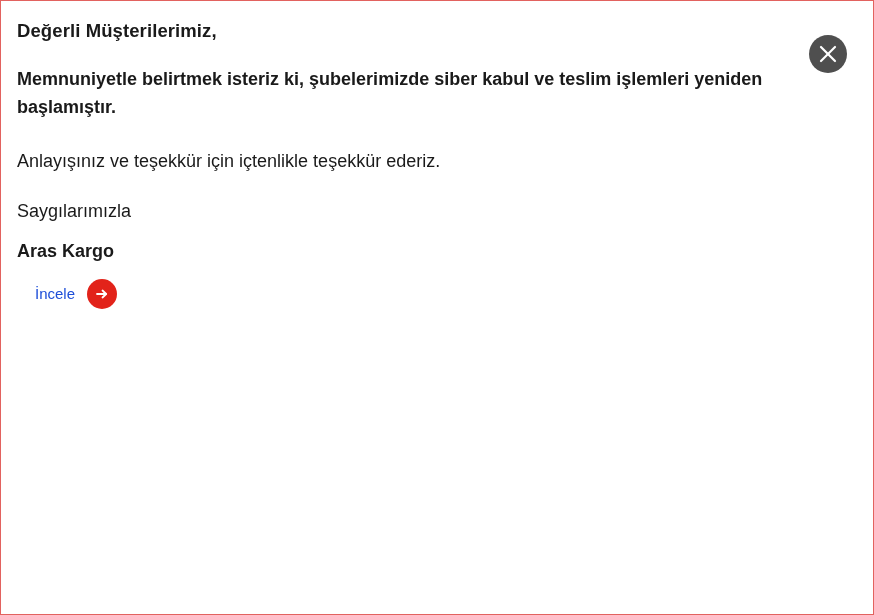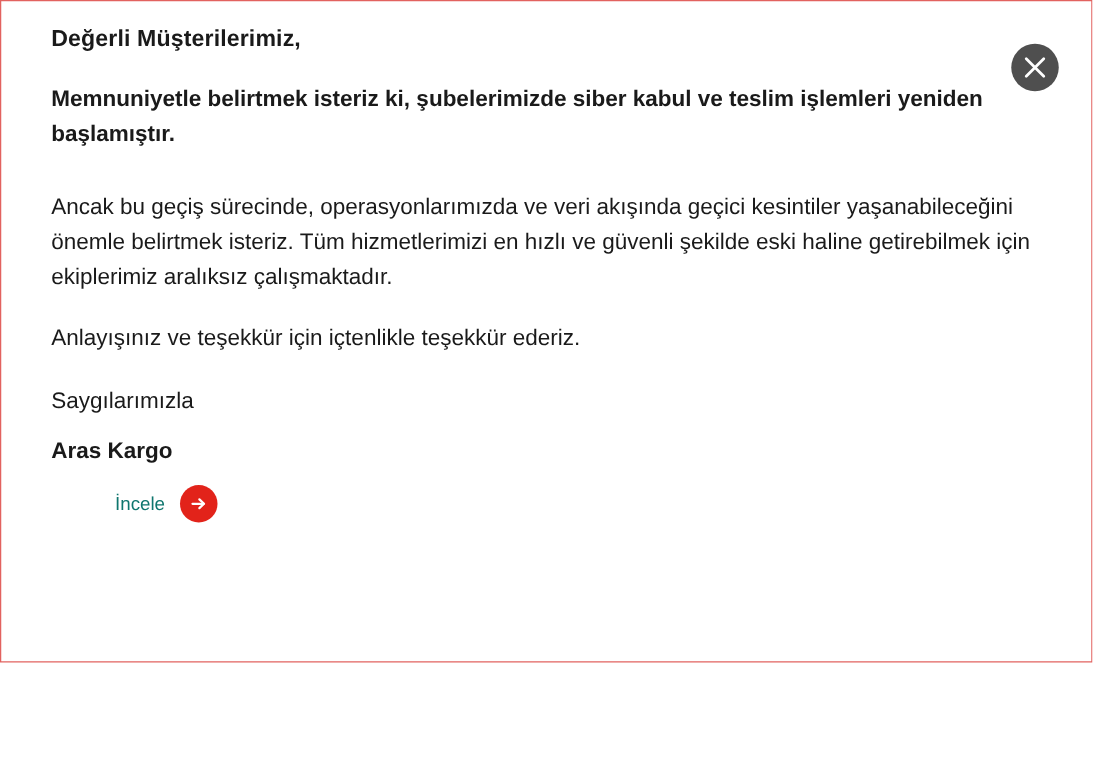--- a/index.html
+++ b/index.html
@@ -18,10 +18,10 @@
     position: relative;
     box-sizing: border-box;
     width: 874px;
-    height: 530px;
+    height: 615px;
     border: 1px solid #e2625f;
     background: #ffffff;
-    padding: 18px 26px 10px 40px;
+    padding: 18px 26px 10px 16px;
   }
   .close-button {
     position: absolute;

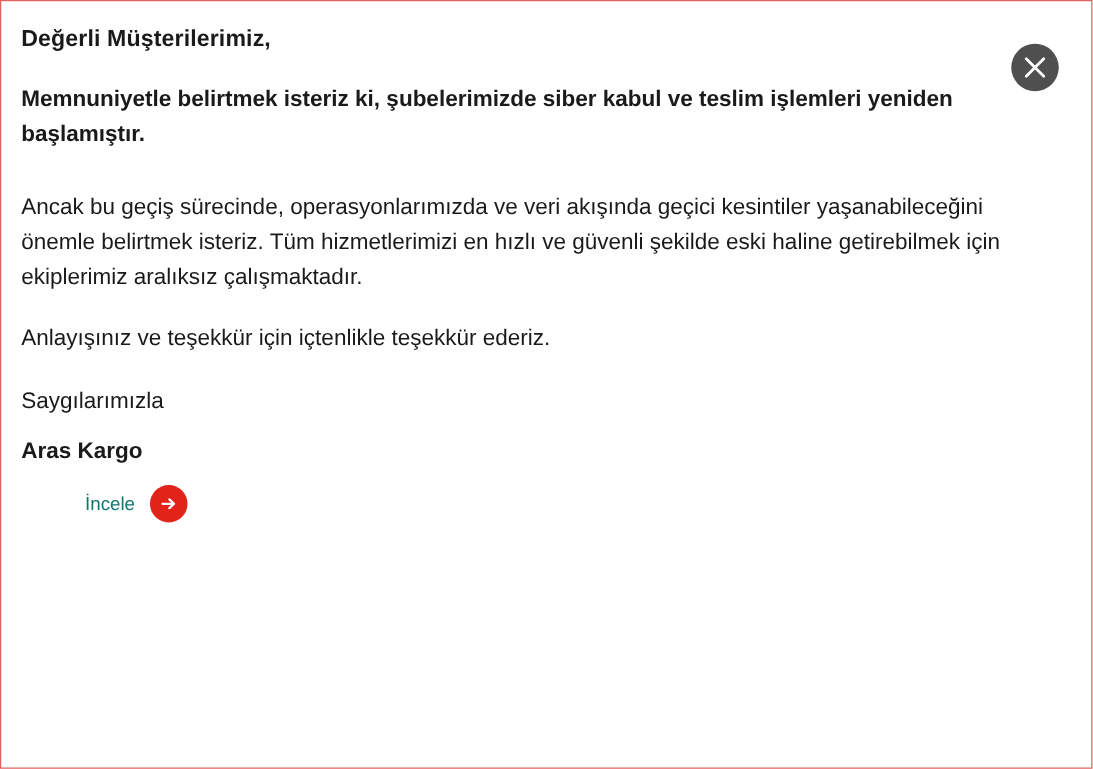--- a/index.html
+++ b/index.html
@@ -117,7 +117,6 @@
 
   <p class="para bold">Memnuniyetle belirtmek isteriz ki, şubelerimizde siber kabul ve teslim işlemleri yeniden başlamıştır.</p>
 
-  <p class="para spaced-top">Ancak bu geçiş sürecinde, operasyonlarımızda ve veri akışında geçici kesintiler yaşanabileceğini önemle belirtmek isteriz. Tüm hizmetlerimizi en hızlı ve güvenli şekilde eski haline getirebilmek için ekiplerimiz aralıksız çalışmaktadır.</p>
 
   <p class="para">Anlayışınız ve teşekkür için içtenlikle teşekkür ederiz.</p>
 

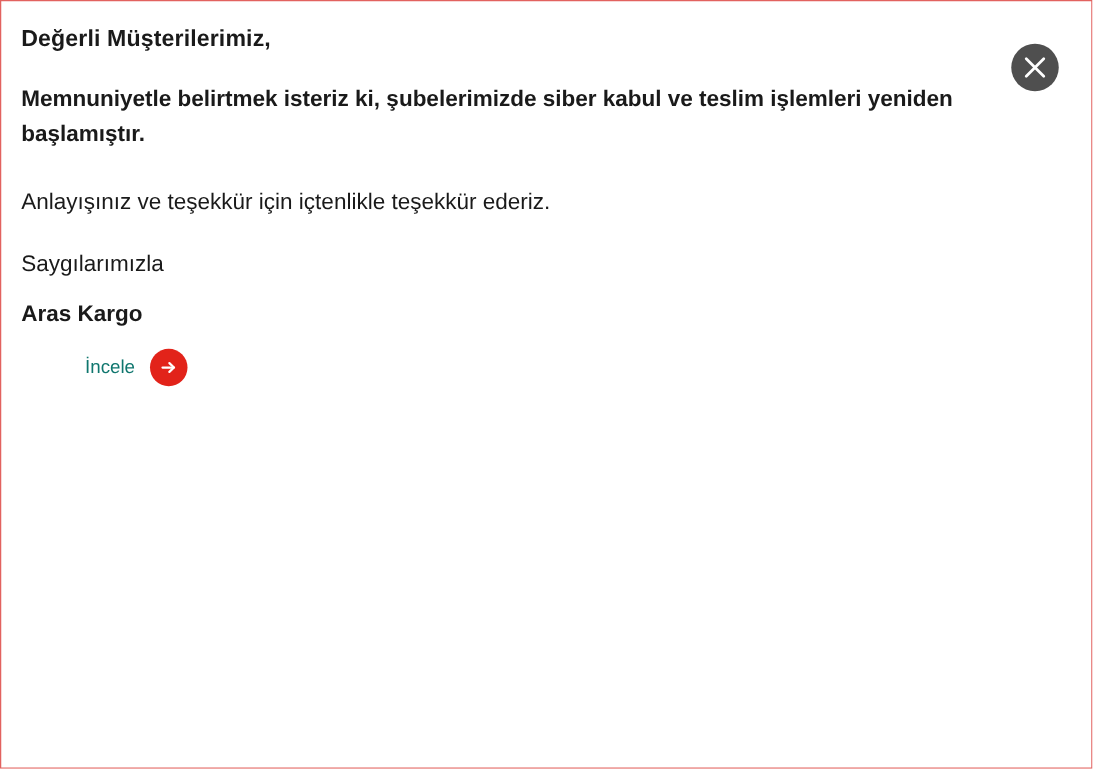--- a/index.html
+++ b/index.html
@@ -81,8 +81,7 @@
   }
   .cta-label {
     font-size: 15px;
-    color: #0f766e;
-    margin-left: 33px;
+    color: #1d4ed8;
   }
   .cta-arrow {
     width: 30px;

